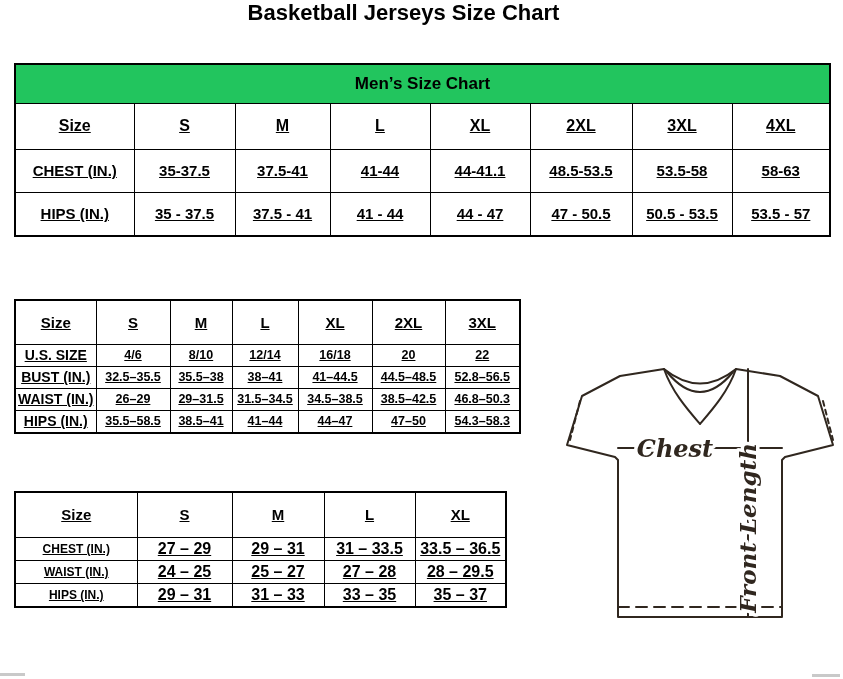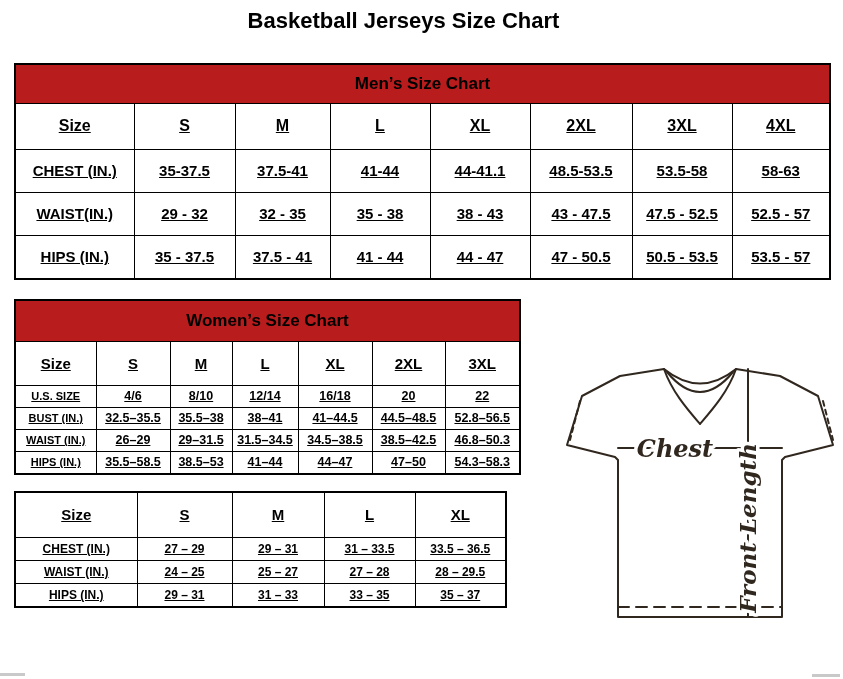--- a/index.html
+++ b/index.html
@@ -9,7 +9,7 @@
     font-family:"Liberation Sans", sans-serif;
   }
   .page-title {
-    position:absolute; top:8px; left:0; width:807px;
+    position:absolute; top:0; left:0; width:807px;
     text-align:center; font-size:22px; font-weight:bold; letter-spacing:0;
   }
   .chart { position:absolute; border:2px solid #000; background:#fff; }

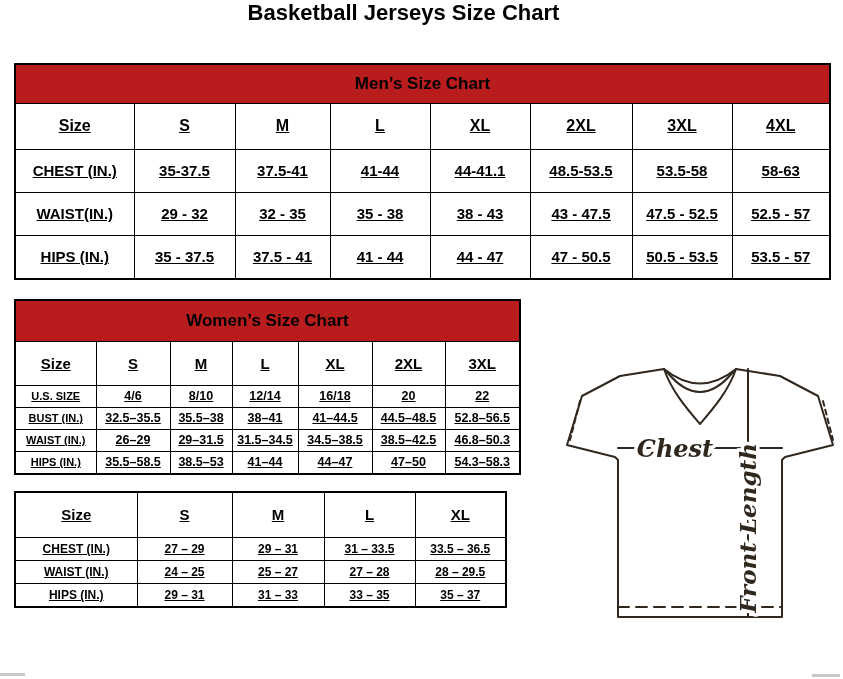--- a/index.html
+++ b/index.html
@@ -14,7 +14,7 @@
   }
   .chart { position:absolute; border:2px solid #000; background:#fff; }
   .chart-title {
-    background:#b91c1c; border-bottom:1px solid #000;
+    background:#22c55e; border-bottom:1px solid #000;
     display:flex; align-items:center; justify-content:center;
     font-weight:bold; font-size:17px;
   }

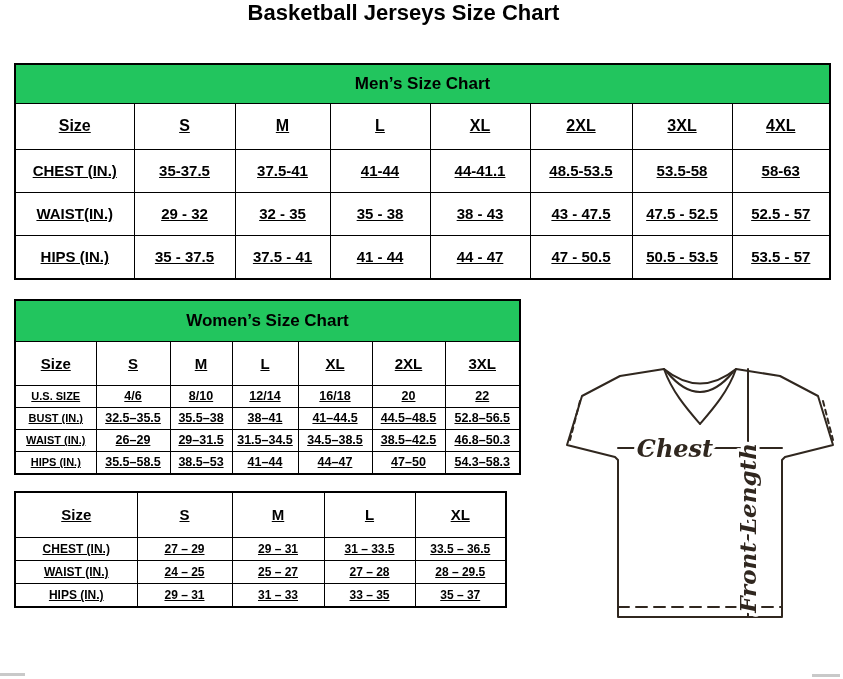--- a/index.html
+++ b/index.html
@@ -91,16 +91,6 @@
           <td>48.5-53.5</td>
           <td>53.5-58</td>
           <td>58-63</td>
-        </tr>
-        <tr>
-          <th>WAIST(IN.)</th>
-          <td>29 - 32</td>
-          <td>32 - 35</td>
-          <td>35 - 38</td>
-          <td>38 - 43</td>
-          <td>43 - 47.5</td>
-          <td>47.5 - 52.5</td>
-          <td>52.5 - 57</td>
         </tr>
         <tr>
           <th>HIPS (IN.)</th>

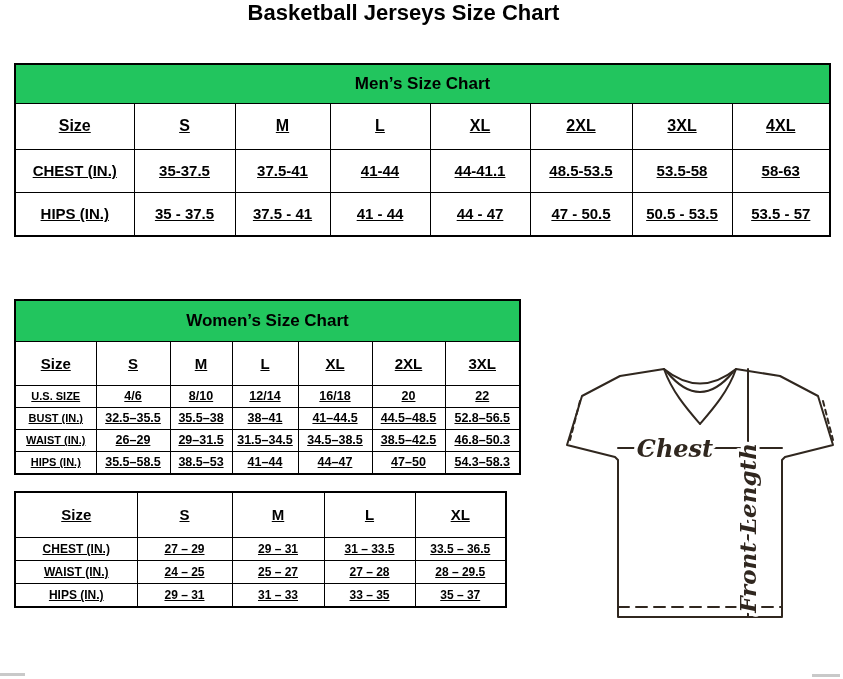--- a/index.html
+++ b/index.html
@@ -107,7 +107,6 @@
 </section>
 
 <section class="chart women">
-  <div class="chart-title">Women’s Size Chart</div>
   <table>
       <colgroup>
         <col style="width: 80px;">

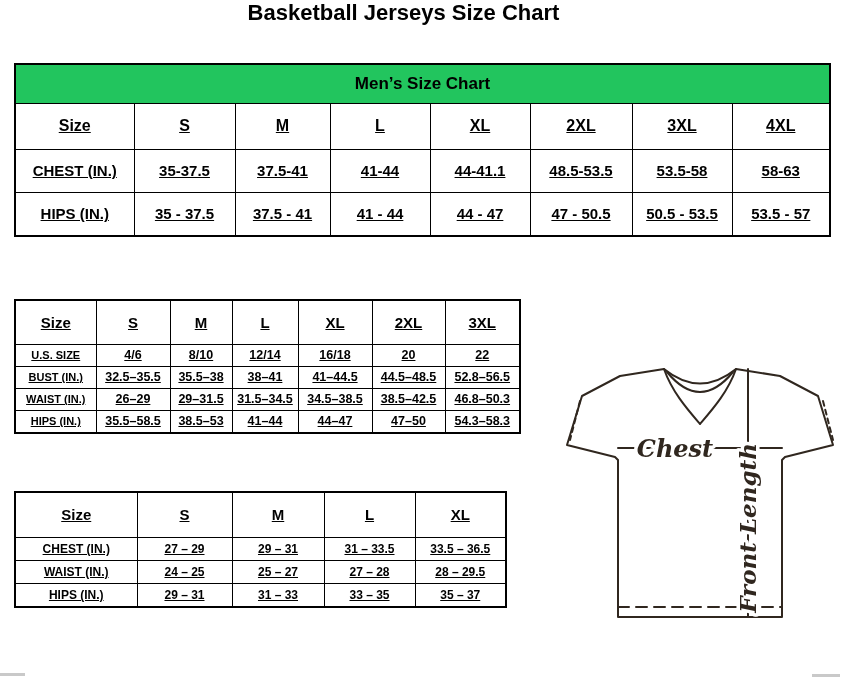--- a/index.html
+++ b/index.html
@@ -33,7 +33,7 @@
   .women .chart-title { height:40px; }
   .women thead tr { height:43px; } .women thead th { font-size:15px; }
   .women tbody tr { height:22px; }
-  .women tbody th { font-size:11px; } .women tbody td { font-size:12.5px;margin-left:22px; }
+  .women tbody th { font-size:14px; } .women tbody td { font-size:12.5px;margin-left:22px; }
   
   .youth { left:14px; top:491px; width:489px; }
   .youth .chart-title { height:40px; }

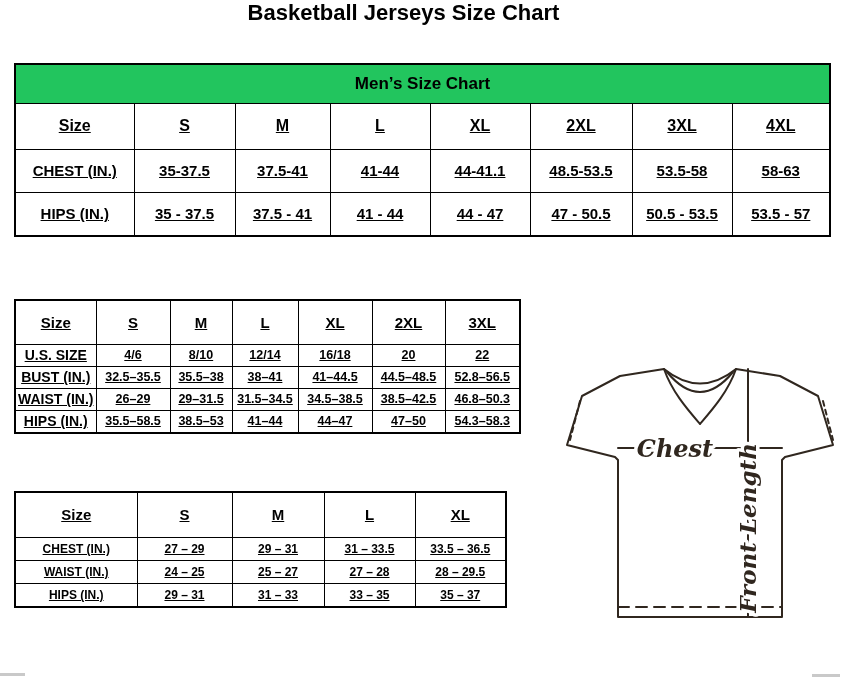--- a/index.html
+++ b/index.html
@@ -159,7 +159,7 @@
         <tr>
           <th>HIPS (IN.)</th>
           <td>35.5–58.5</td>
-          <td>38.5–53</td>
+          <td>38.5–41</td>
           <td>41–44</td>
           <td>44–47</td>
           <td>47–50</td>

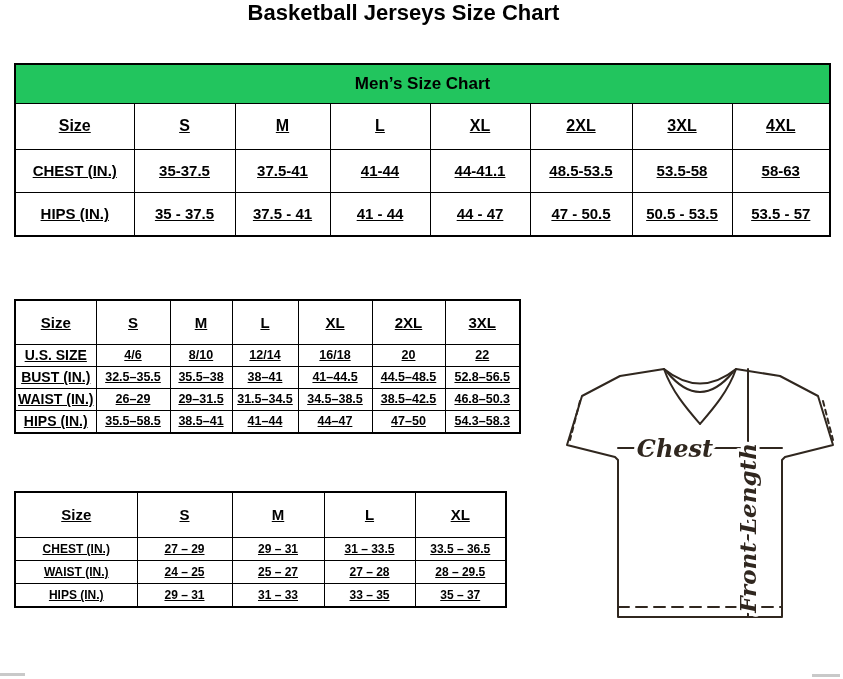--- a/index.html
+++ b/index.html
@@ -39,7 +39,7 @@
   .youth .chart-title { height:40px; }
   .youth thead tr { height:44px; } .youth thead th { font-size:15px; }
   .youth tbody tr { height:23px; }
-  .youth tbody th { font-size:12px; } .youth tbody td { font-size:12px; }
+  .youth tbody th { font-size:12px; } .youth tbody td { font-size:16px; }
   
   .jersey { position:absolute; left:560px; top:360px; width:283px; height:265px; }
   .jersey text {

